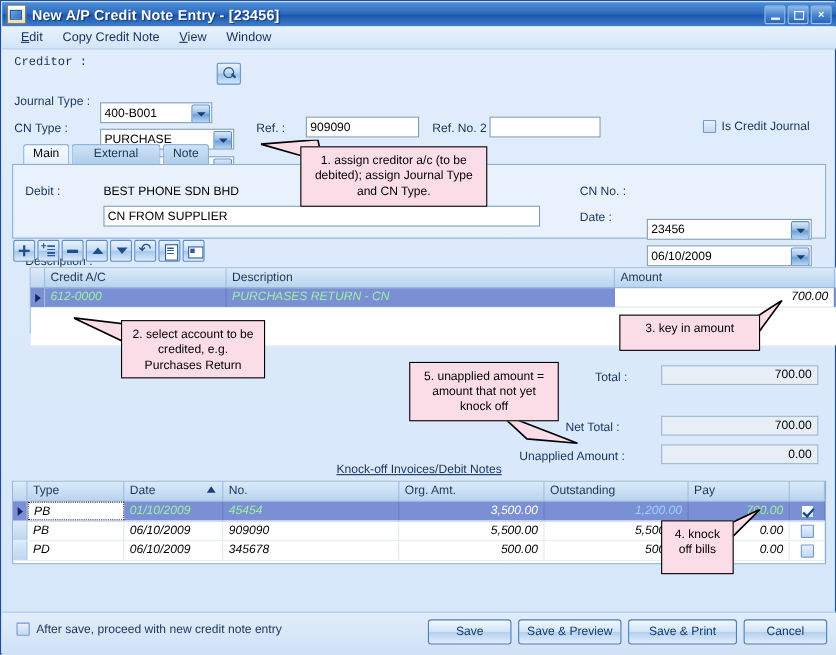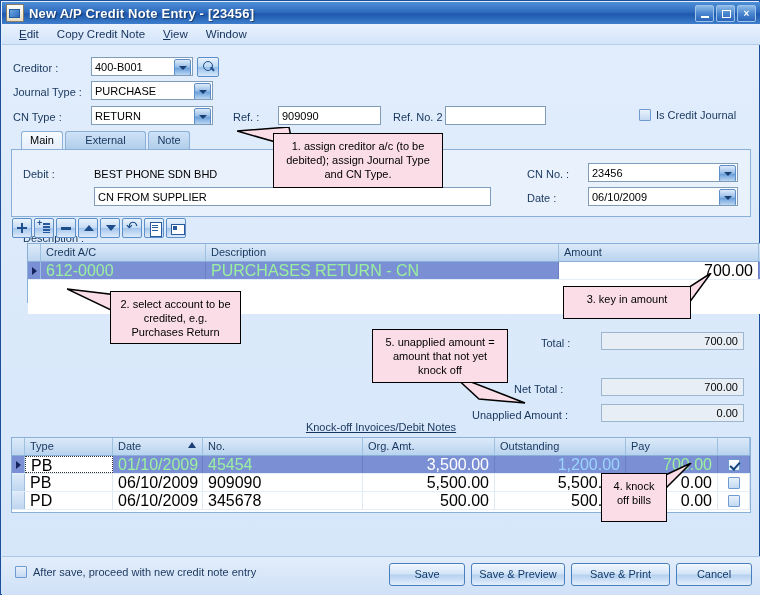--- a/index.html
+++ b/index.html
@@ -76,7 +76,7 @@
   }
   .combo{position:relative;}
 
-  #creditor-label{position:absolute;left:12px;top:61px;}
+  #creditor-label{position:absolute;left:12px;top:50px;font-family:Liberation Mono, monospace;}
   #creditor-combo{position:absolute;left:90px;top:56px;width:102px;height:19px;}
   #creditor-search-btn{
     position:absolute;left:196px;top:56px;width:22px;height:20px;box-sizing:border-box;

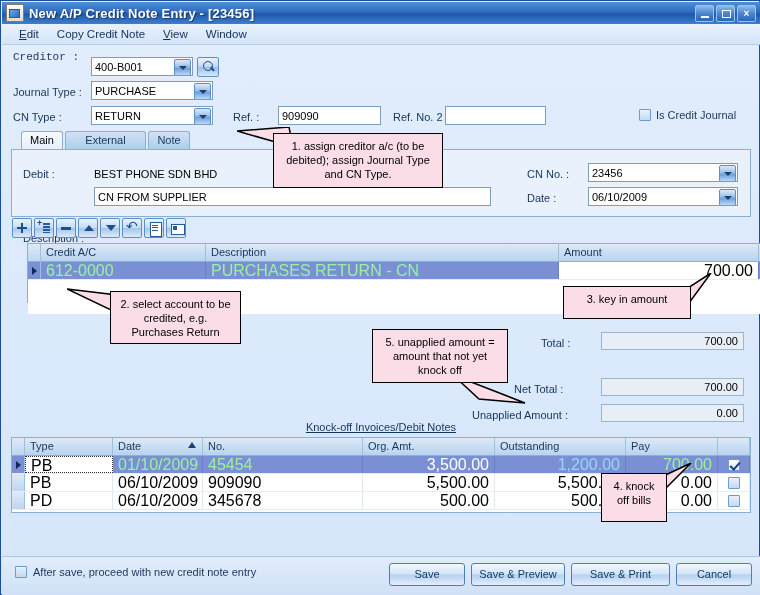--- a/index.html
+++ b/index.html
@@ -74,7 +74,7 @@
     border-left:4px solid transparent;border-right:4px solid transparent;
     border-top:4px solid #1b3f73;
   }
-  .combo{position:relative;}
+  .combo{position:relative;margin-top:36px;}
 
   #creditor-label{position:absolute;left:12px;top:50px;font-family:Liberation Mono, monospace;}
   #creditor-combo{position:absolute;left:90px;top:56px;width:102px;height:19px;}

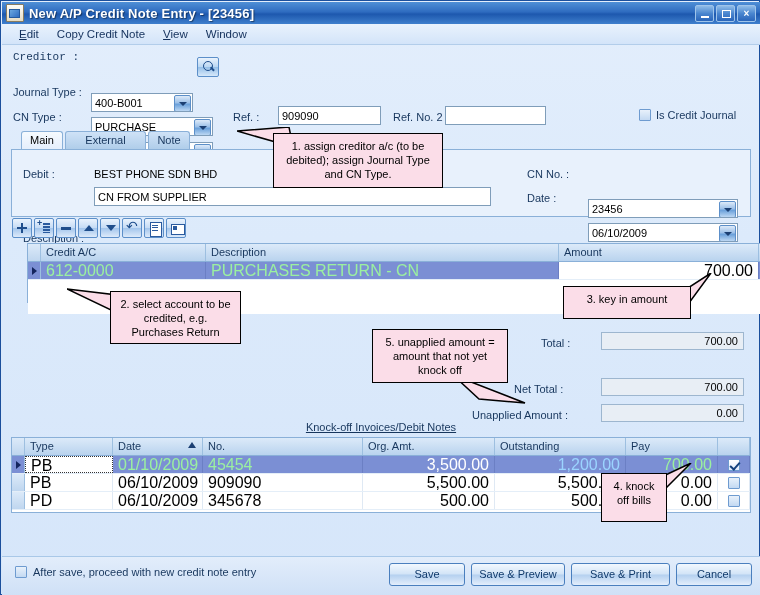--- a/index.html
+++ b/index.html
@@ -177,8 +177,8 @@
   .grow{display:flex;height:18px;box-sizing:border-box;border-bottom:1px solid #e4eef8;}
   .grow.sel{background:#7b8fd4;}
   .gc{
-    box-sizing:border-box;font-size:16px;line-height:17px;padding:0 5px;
-    border-right:1px solid #dfe9f4;overflow:hidden;white-space:nowrap;
+    box-sizing:border-box;font-size:11px;line-height:17px;padding:0 5px;
+    border-right:1px solid #dfe9f4;overflow:hidden;white-space:nowrap;font-style:italic;
   }
   .gc.num{text-align:right;}
   .grow.sel .gc{color:#9bf0a0;border-right:1px solid #6b7fc4;}

